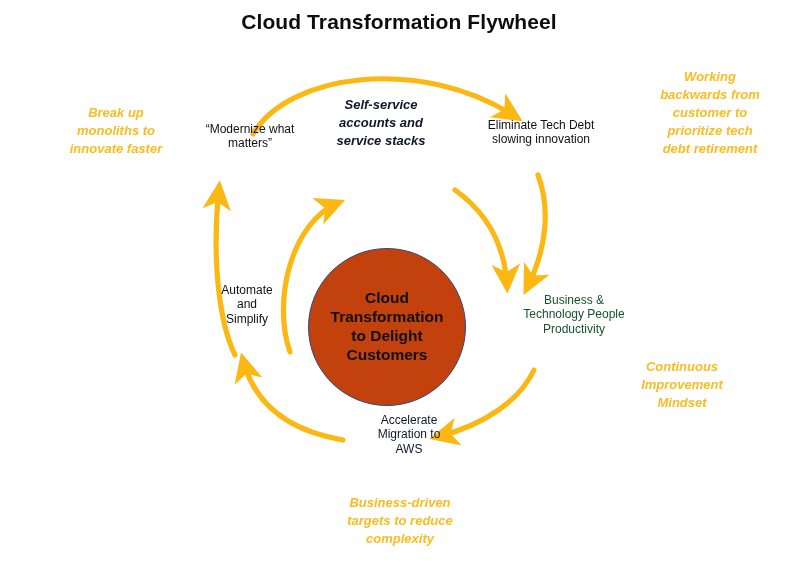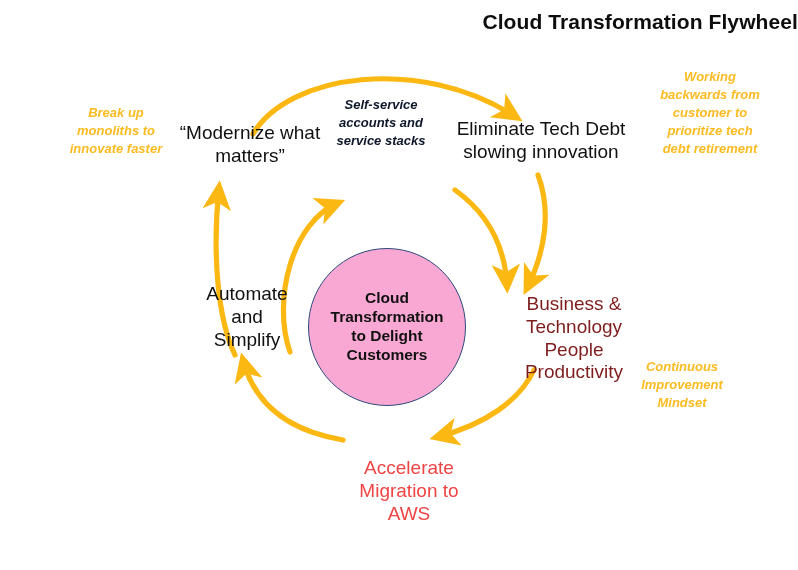--- a/index.html
+++ b/index.html
@@ -33,7 +33,7 @@
     left: 0;
     top: 10px;
     width: 798px;
-    text-align: right;
+    text-align: center;
     font-size: 21px;
     font-weight: bold;
     color: #0d0d0d;

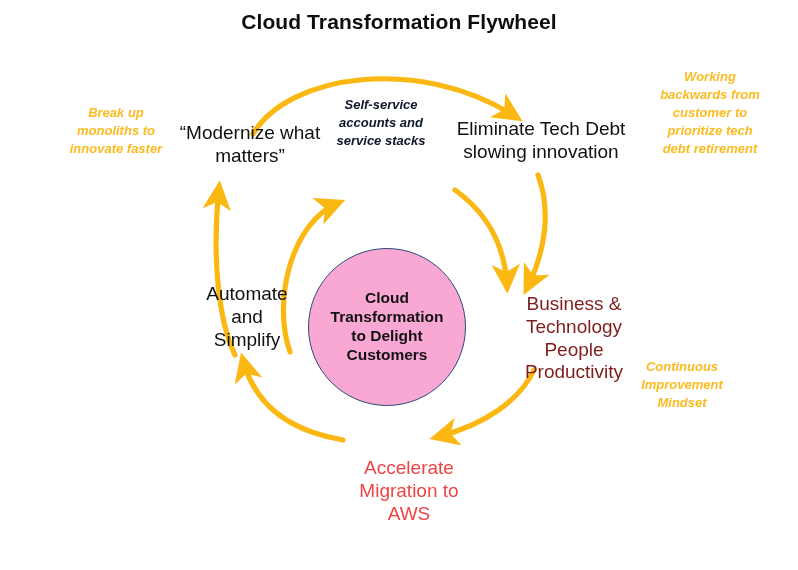--- a/index.html
+++ b/index.html
@@ -68,7 +68,7 @@
   .node {
     position: absolute;
     text-align: center;
-    font-size: 19px;
+    font-size: 12px;
     color: #111111;
     line-height: 1.2;
   }

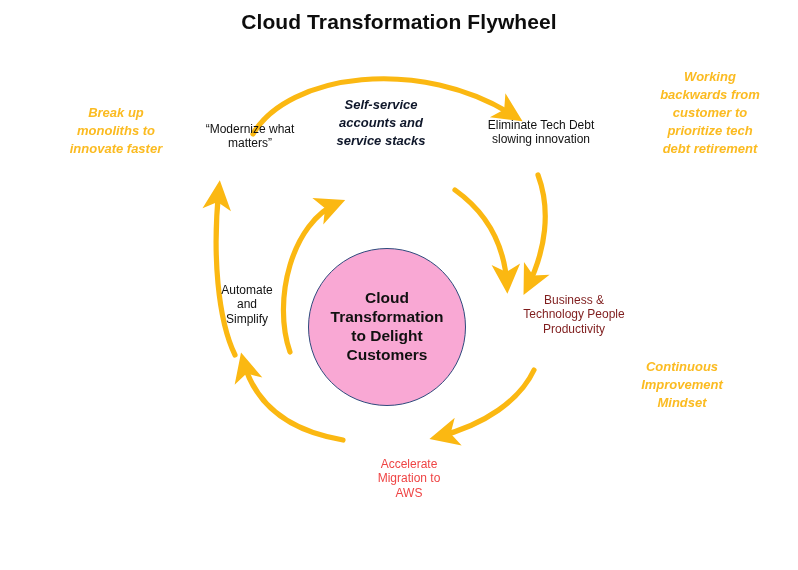--- a/index.html
+++ b/index.html
@@ -120,7 +120,7 @@
     </g>
   </svg>
 
-  <div class="hub" style="background: #f9a8d4; border-color: rgb(46, 74, 125);">
+  <div class="hub" style="background: #c2410c; border-color: rgb(46, 74, 125);">
     <div class="hub-label">Cloud<br>Transformation<br>to Delight<br>Customers</div>
   </div>
 

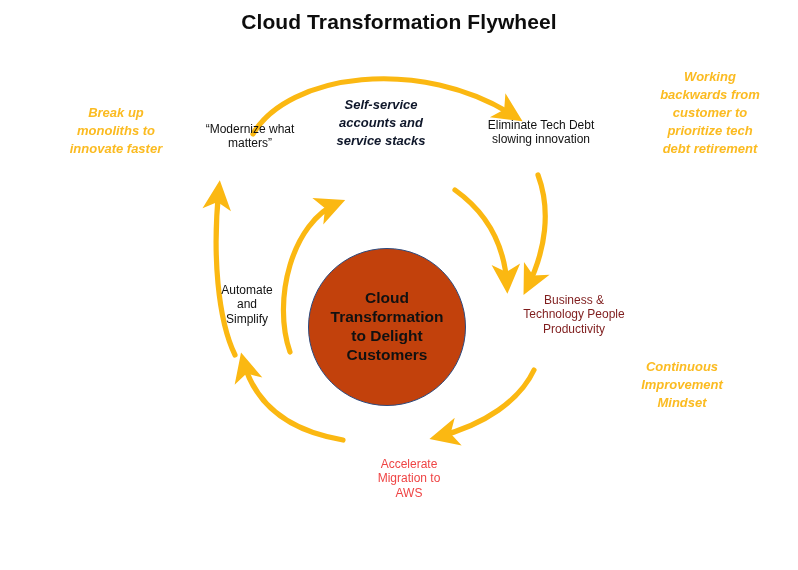--- a/index.html
+++ b/index.html
@@ -126,7 +126,7 @@
 
   <div class="node node-modernize" style="color: rgb(17, 17, 17);">“Modernize what<br>matters”</div>
   <div class="node node-techdebt" style="color: rgb(17, 17, 17);">Eliminate Tech Debt<br>slowing innovation</div>
-  <div class="node node-business" style="color: #7f1d1d;">Business &amp;<br>Technology People<br>Productivity</div>
+  <div class="node node-business" style="color: #14532d;">Business &amp;<br>Technology People<br>Productivity</div>
   <div class="node node-aws" style="color: #ef4444; margin-top: 44px;">Accelerate<br>Migration to<br>AWS</div>
   <div class="node node-automate" style="color: rgb(17, 17, 17);">Automate<br>and<br>Simplify</div>
 

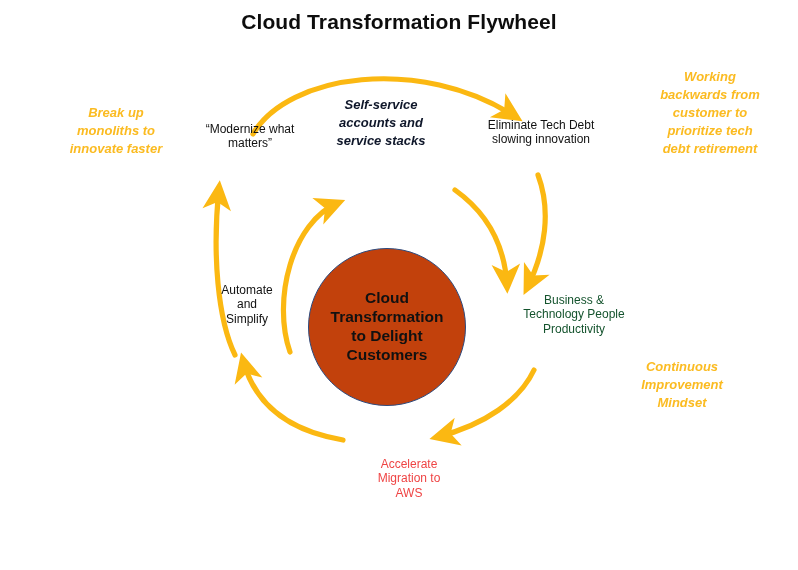--- a/index.html
+++ b/index.html
@@ -127,7 +127,7 @@
   <div class="node node-modernize" style="color: rgb(17, 17, 17);">“Modernize what<br>matters”</div>
   <div class="node node-techdebt" style="color: rgb(17, 17, 17);">Eliminate Tech Debt<br>slowing innovation</div>
   <div class="node node-business" style="color: #14532d;">Business &amp;<br>Technology People<br>Productivity</div>
-  <div class="node node-aws" style="color: #ef4444; margin-top: 44px;">Accelerate<br>Migration to<br>AWS</div>
+  <div class="node node-aws" style="color: #0f172a;">Accelerate<br>Migration to<br>AWS</div>
   <div class="node node-automate" style="color: rgb(17, 17, 17);">Automate<br>and<br>Simplify</div>
 
   <div class="note note-breakup" style="color: rgb(251, 187, 33);">Break up<br>monoliths to<br>innovate faster</div>

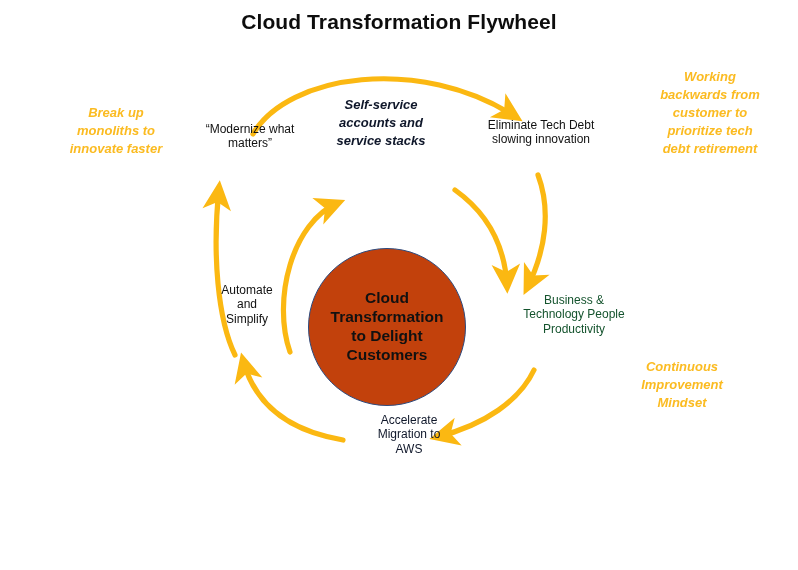--- a/index.html
+++ b/index.html
@@ -134,6 +134,7 @@
   <div class="note note-selfserv" style="color: #0f172a;">Self-service<br>accounts and<br>service stacks</div>
   <div class="note note-working" style="color: rgb(251, 187, 33);">Working<br>backwards from<br>customer to<br>prioritize tech<br>debt retirement</div>
   <div class="note note-continuous" style="color: rgb(251, 187, 33);">Continuous<br>Improvement<br>Mindset</div>
+  <div class="note note-bizdriven" style="color: rgb(251, 187, 33);">Business-driven<br>targets to reduce<br>complexity</div>
 
 </div>
 

